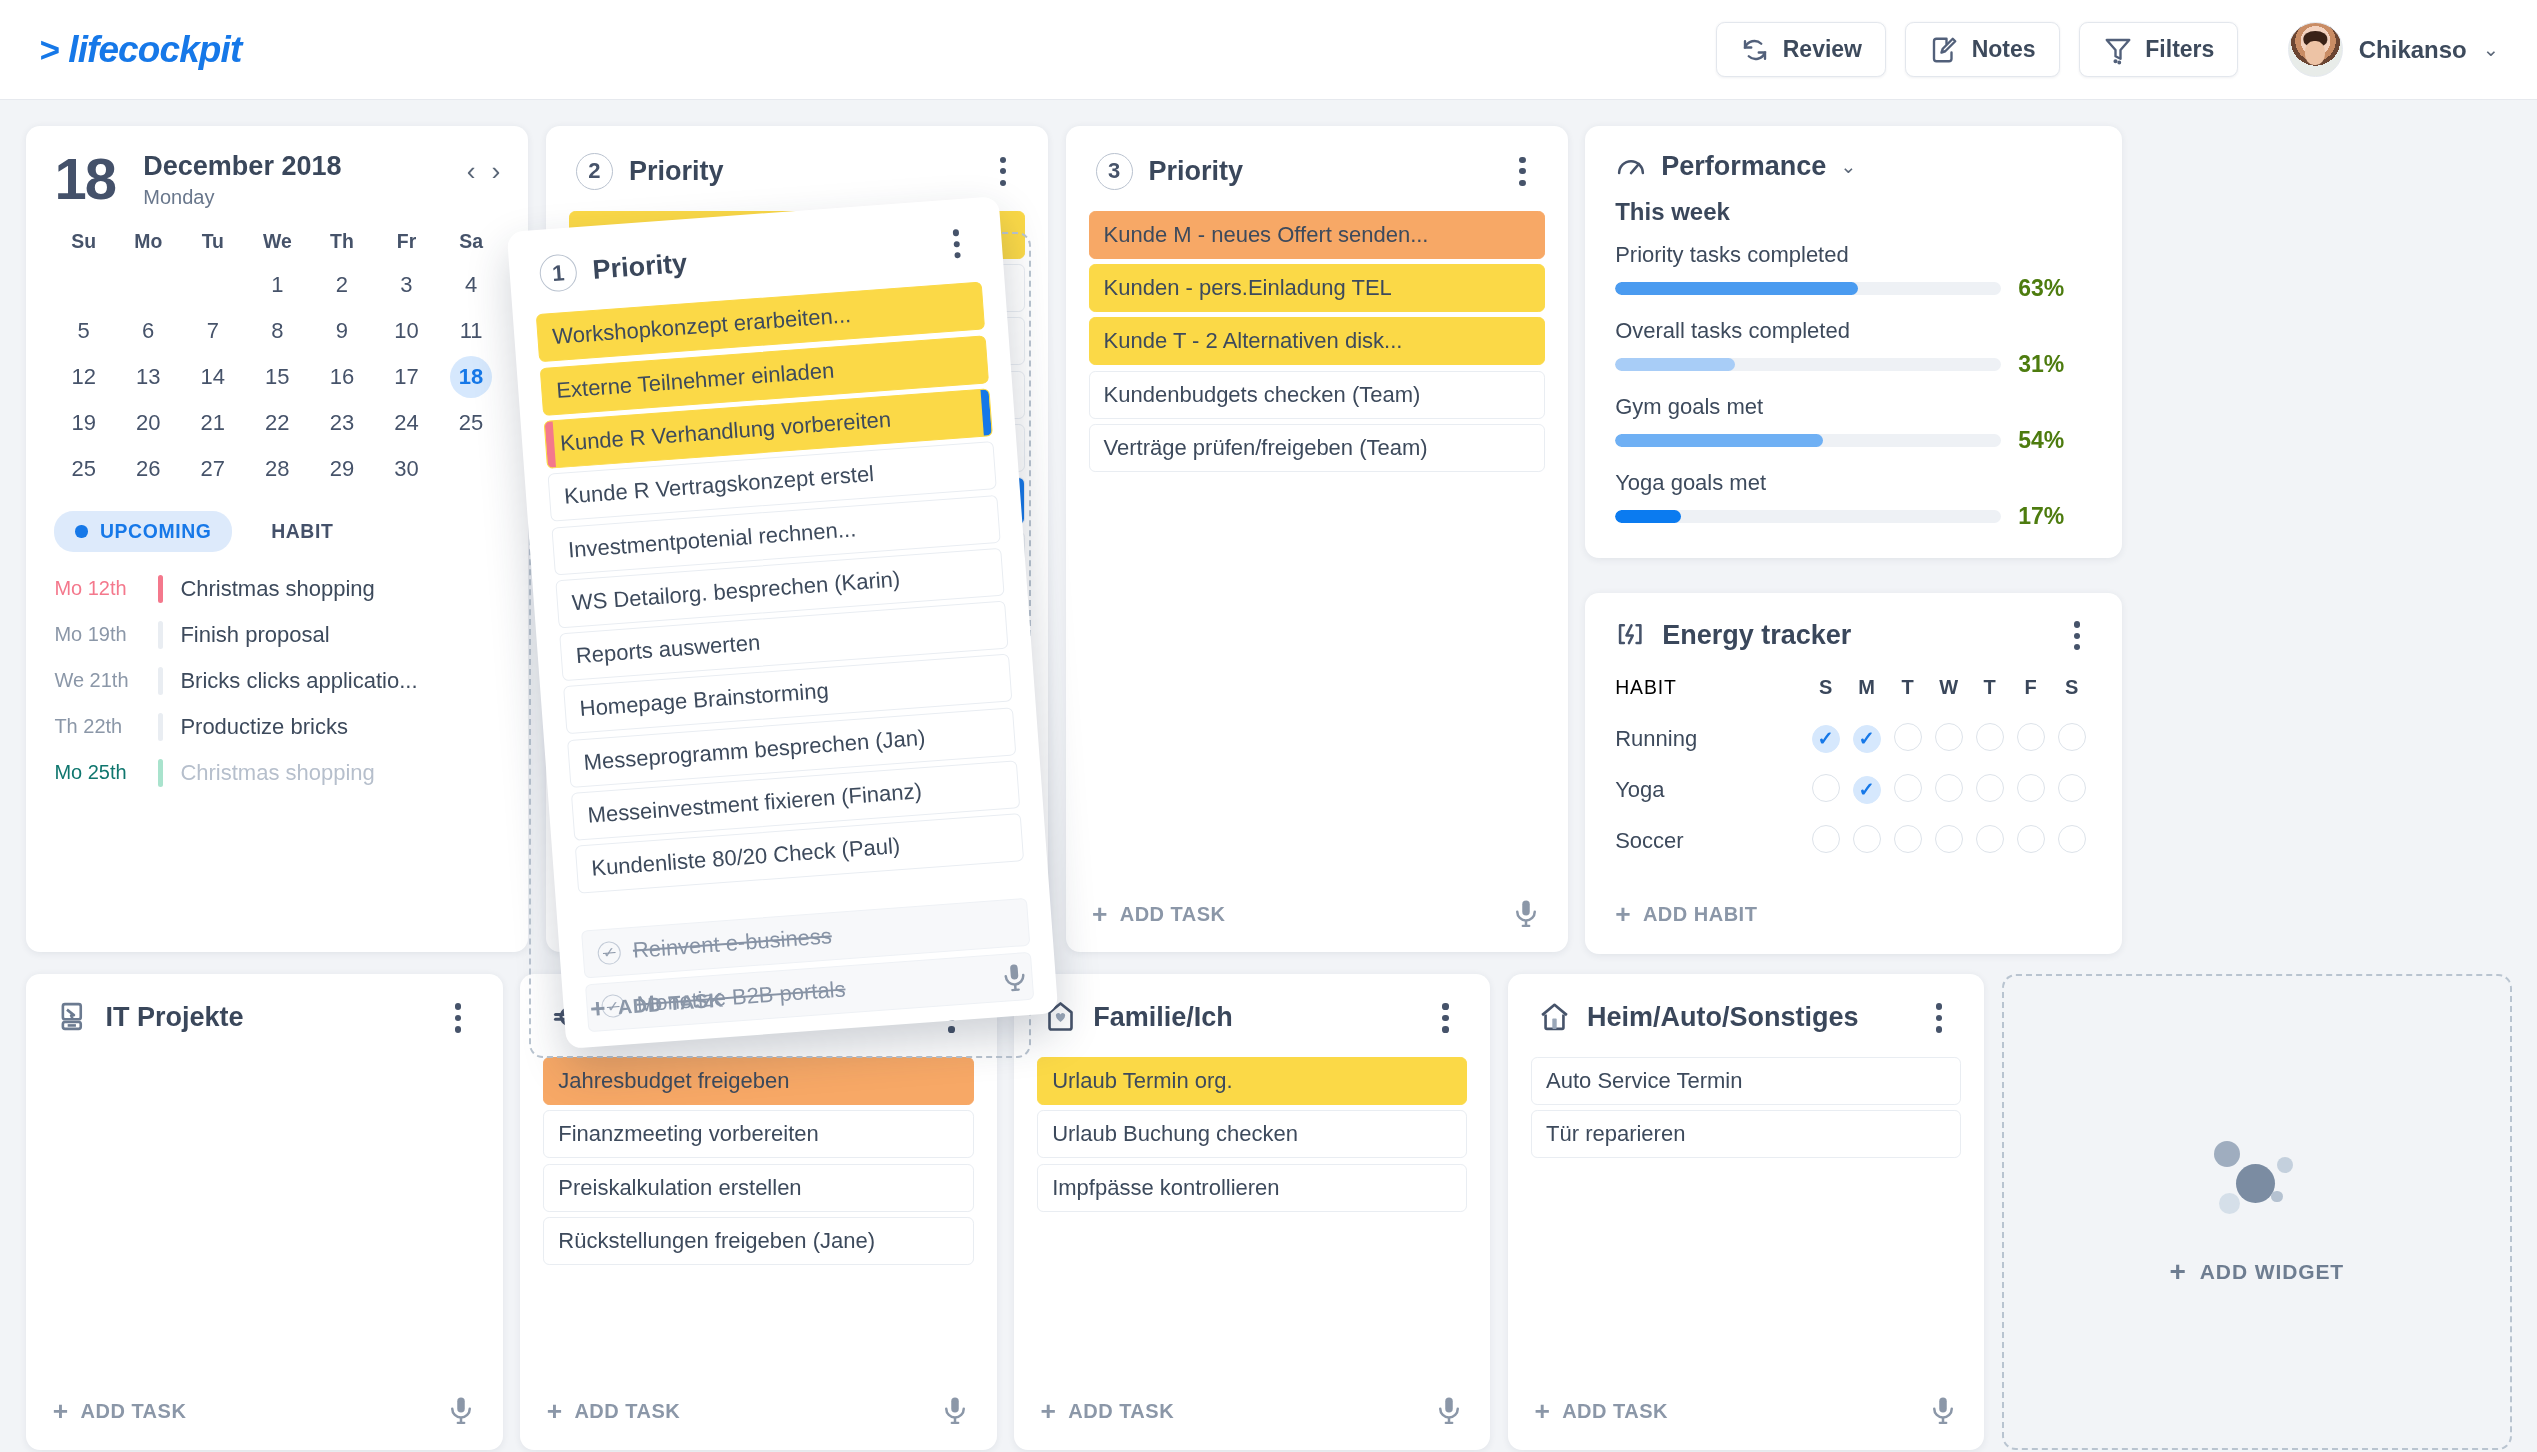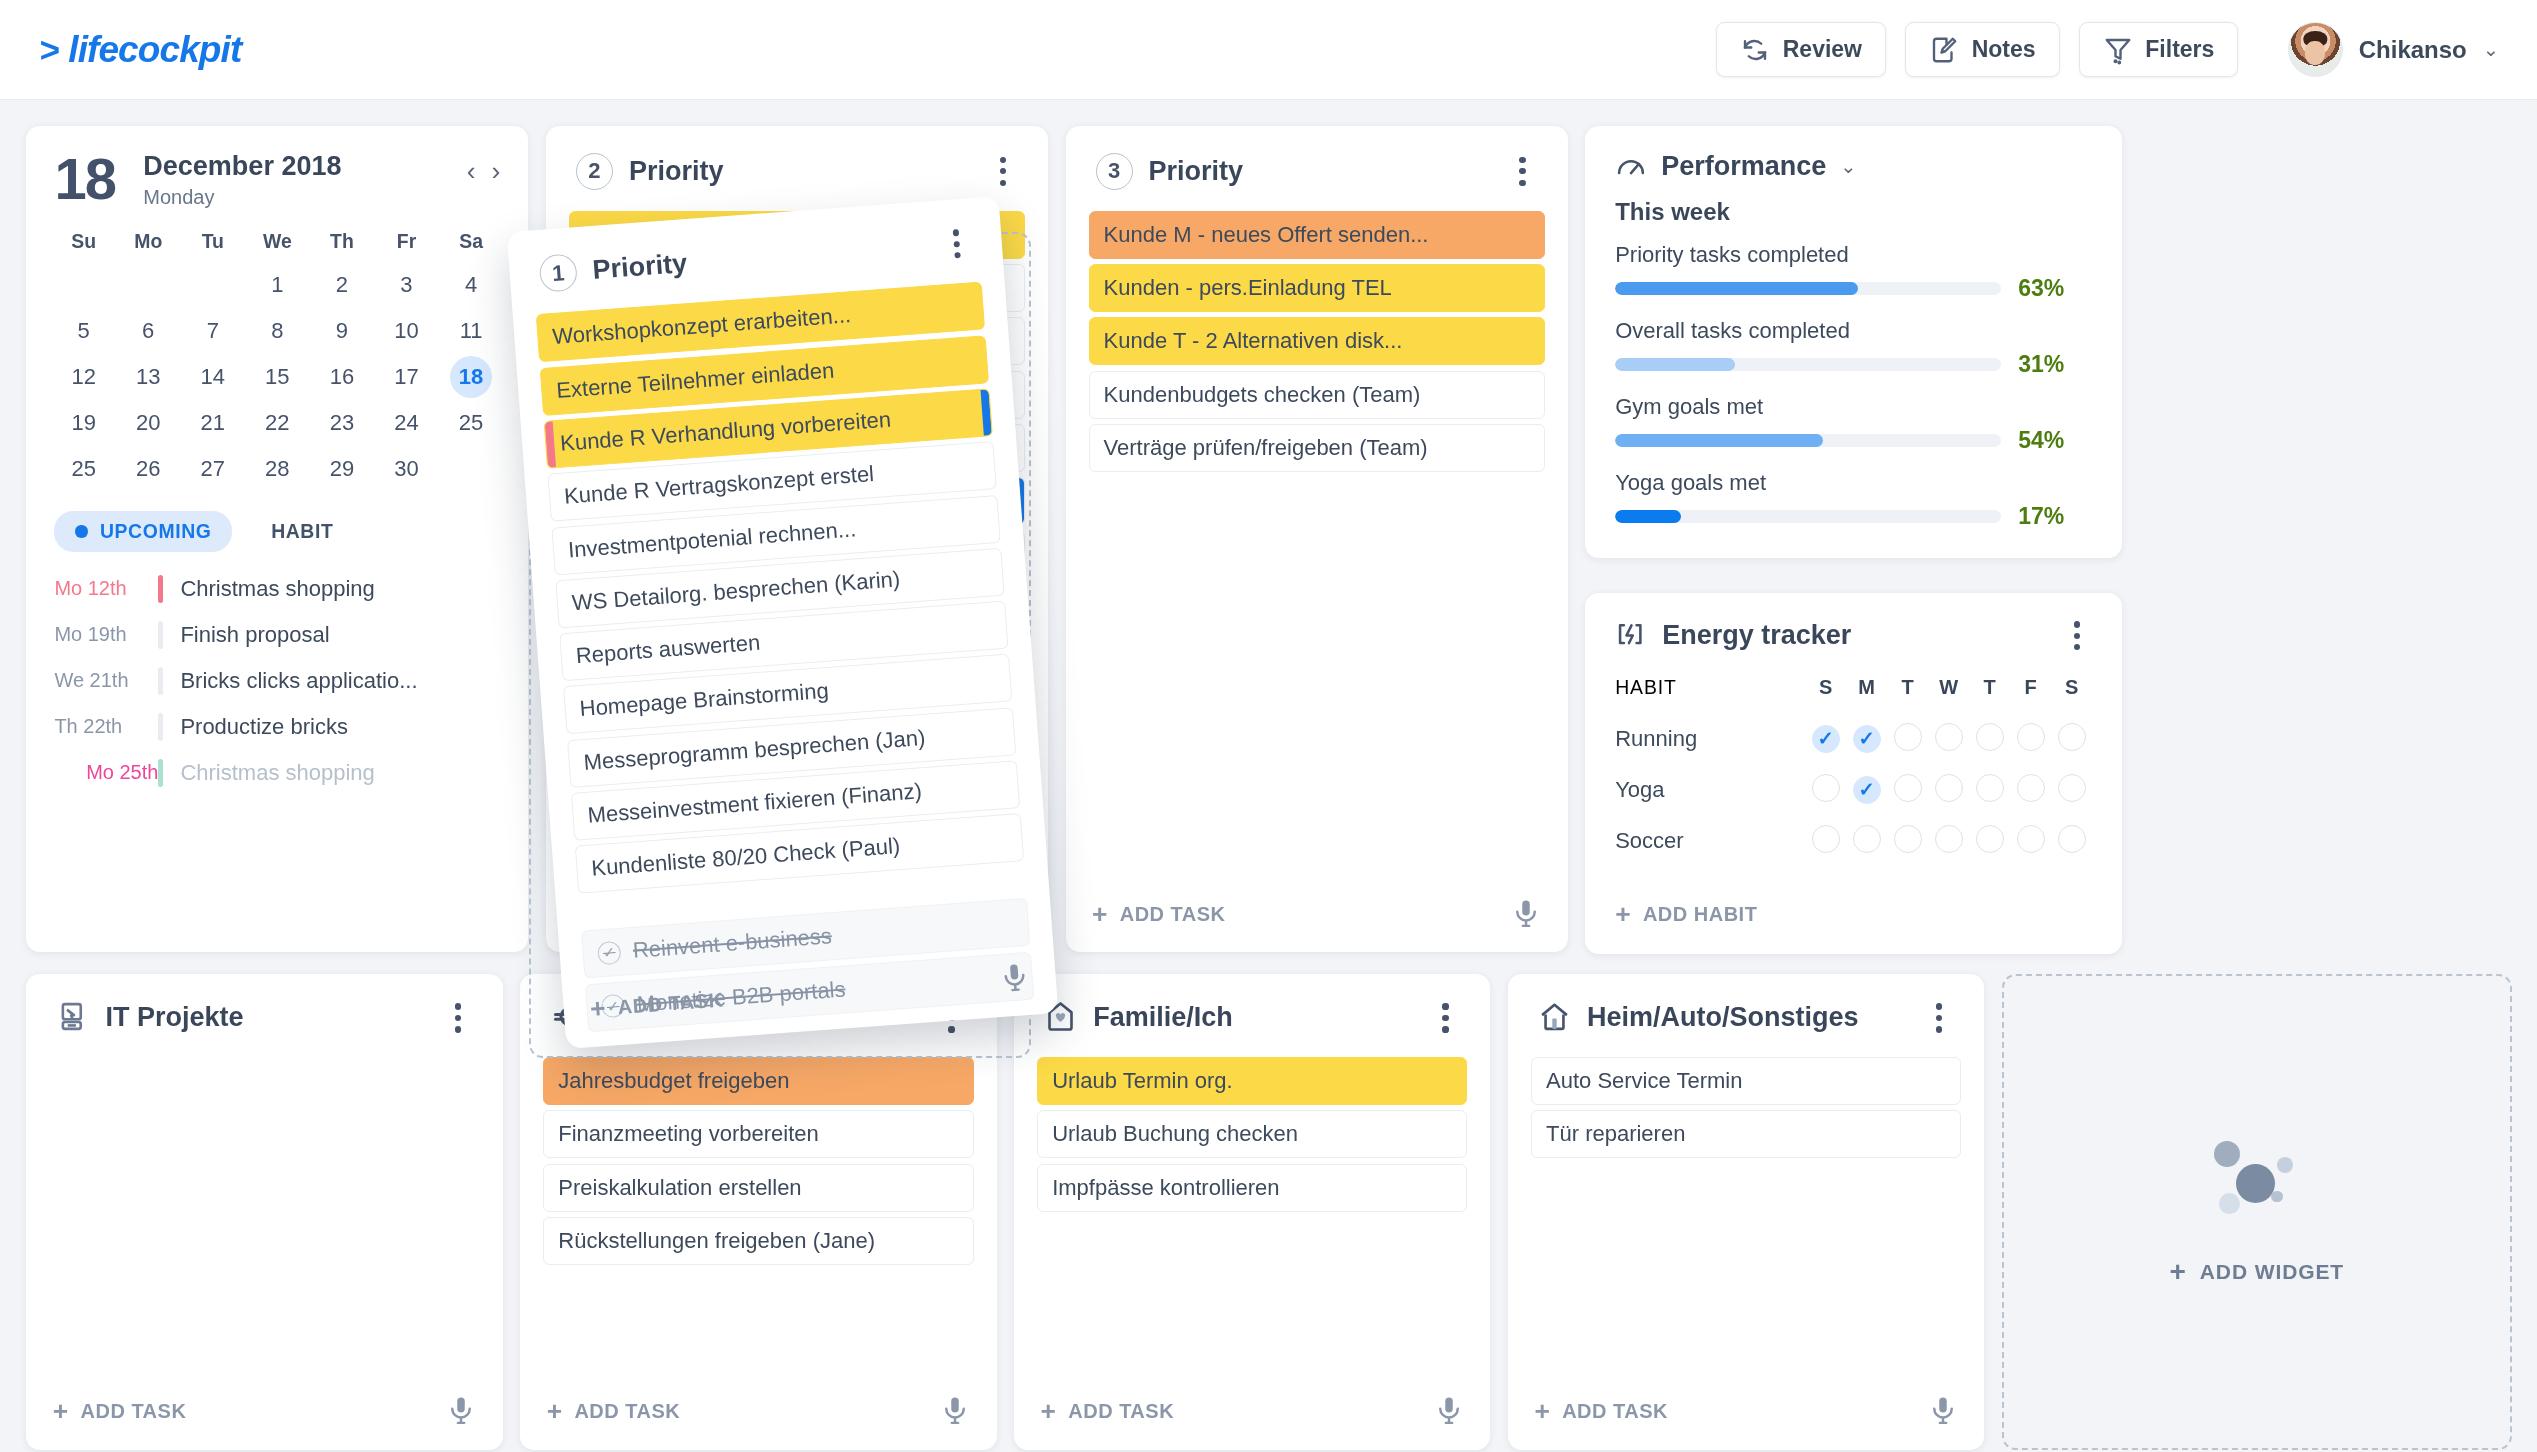--- a/index.html
+++ b/index.html
@@ -151,7 +151,7 @@
   .up-row { display: flex; align-items: center; height: 46px; }
   .up-date { width: 104px; font-size: 20px; color: #8b97a8; }
   .up-date.red { color: #f4788c; }
-  .up-date.mint { color: #ec4899; text-align: right; }
+  .up-date.mint { color: #0f766e; }
   .up-bar { width: 4.4px; height: 28px; background: #e9edf2; border-radius: 2.6px; margin-right: 17.6px; }
   .up-bar.red { background: #f4788c; }
   .up-bar.mint { background: #a9e3cd; }

